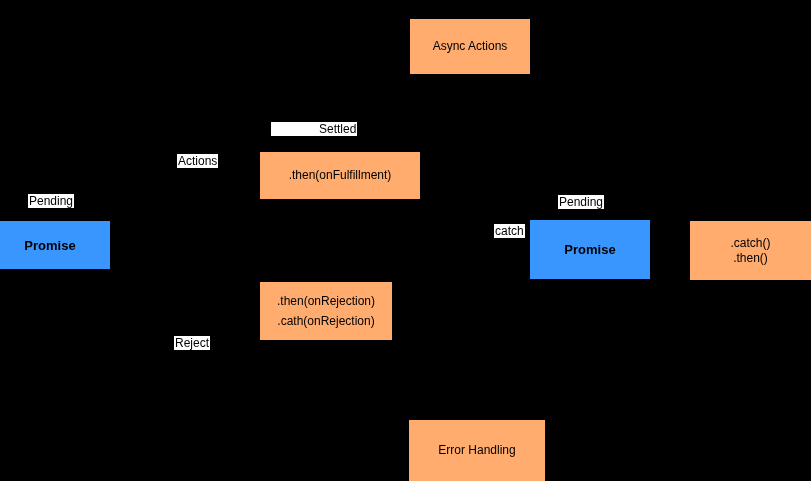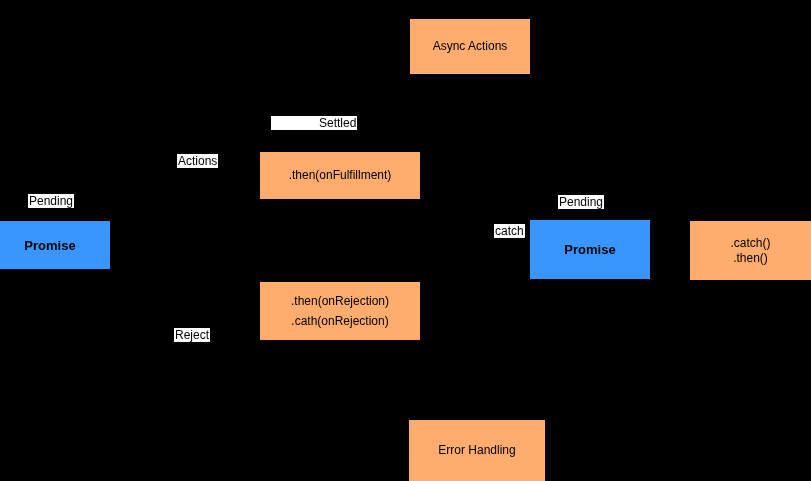--- a/index.html
+++ b/index.html
@@ -50,7 +50,7 @@
   
   #l-pending-l { left: 28px;  top: 194px; }
   #l-fulfill   { left: 177px; top: 154px; }
-  #l-settled   { left: 271px; top: 116px; padding-left: 48px; }
+  #l-settled   { left: 271px; top: 122px; padding-left: 48px; }
   #l-reject    { left: 174px; top: 328px; }
   #l-pending-r { left: 558px; top: 195px; }
   #l-return    { left: 494px; top: 224px; }

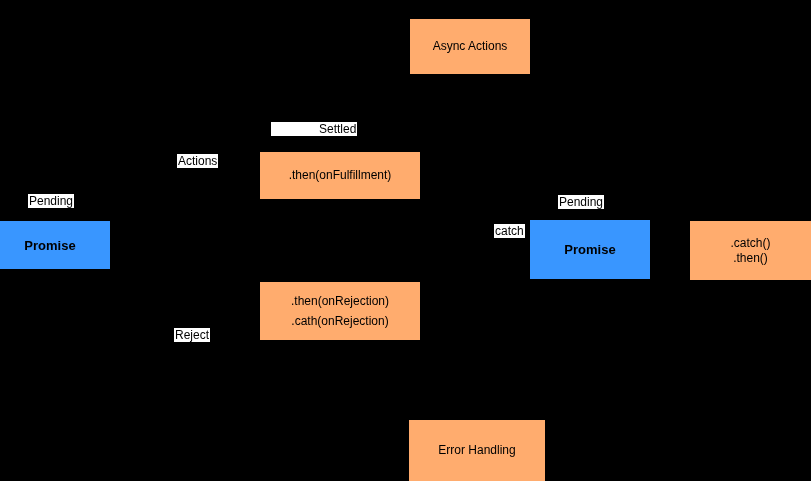--- a/index.html
+++ b/index.html
@@ -43,7 +43,7 @@
   #n-async     { left: 410px; top: 19px;   width: 120px; height: 55px; }
   #n-promise-l { left: -10px; top: 221px; width: 120px; height: 48px; }
   #n-fulfill   { left: 260px; top: 152px; width: 160px; height: 47px; }
-  #n-reject    { left: 260px; top: 282px; width: 160px; height: 58px; }
+  #n-reject    { left: 260px; top: 282px; width: 132px; height: 58px; }
   #n-promise-r { left: 530px; top: 220px; width: 120px; height: 59px; }
   #n-thencatch { left: 690px; top: 221px; width: 121px; height: 59px; }
   #n-error     { left: 409px; top: 420px; width: 136px; height: 61px; }

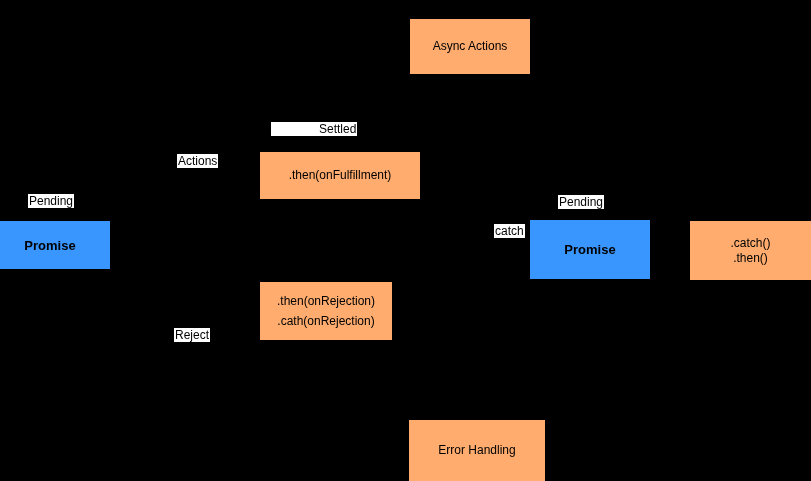--- a/index.html
+++ b/index.html
@@ -51,7 +51,7 @@
   #l-pending-l { left: 28px;  top: 194px; }
   #l-fulfill   { left: 177px; top: 154px; }
   #l-settled   { left: 271px; top: 122px; padding-left: 48px; }
-  #l-reject    { left: 174px; top: 328px; }
+  #l-reject    { left: 174px; top: 336px; }
   #l-pending-r { left: 558px; top: 195px; }
   #l-return    { left: 494px; top: 224px; }
 </style>

